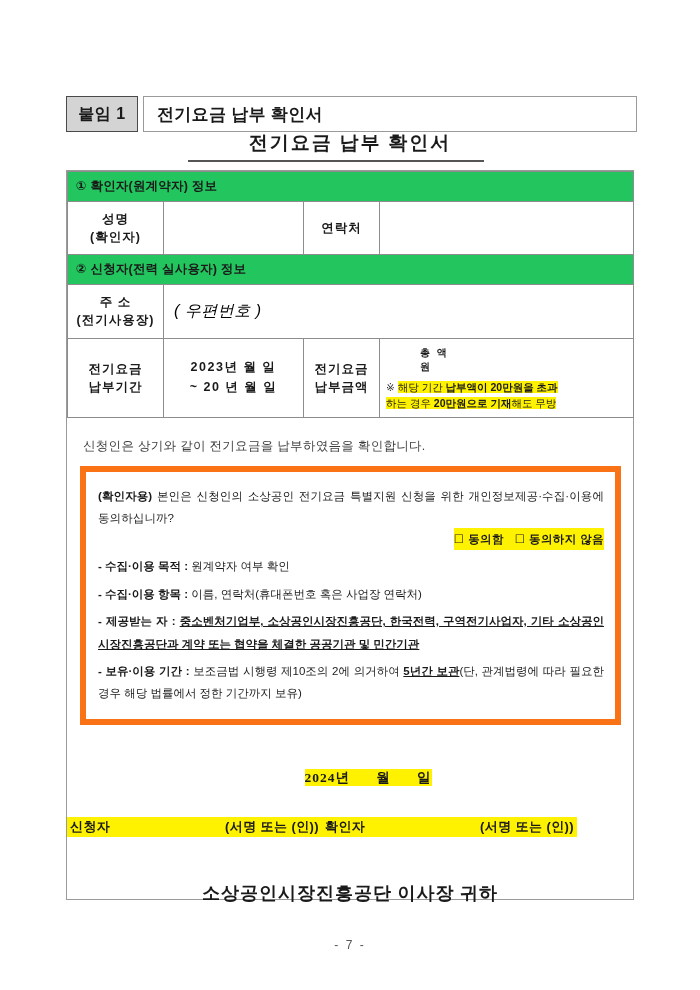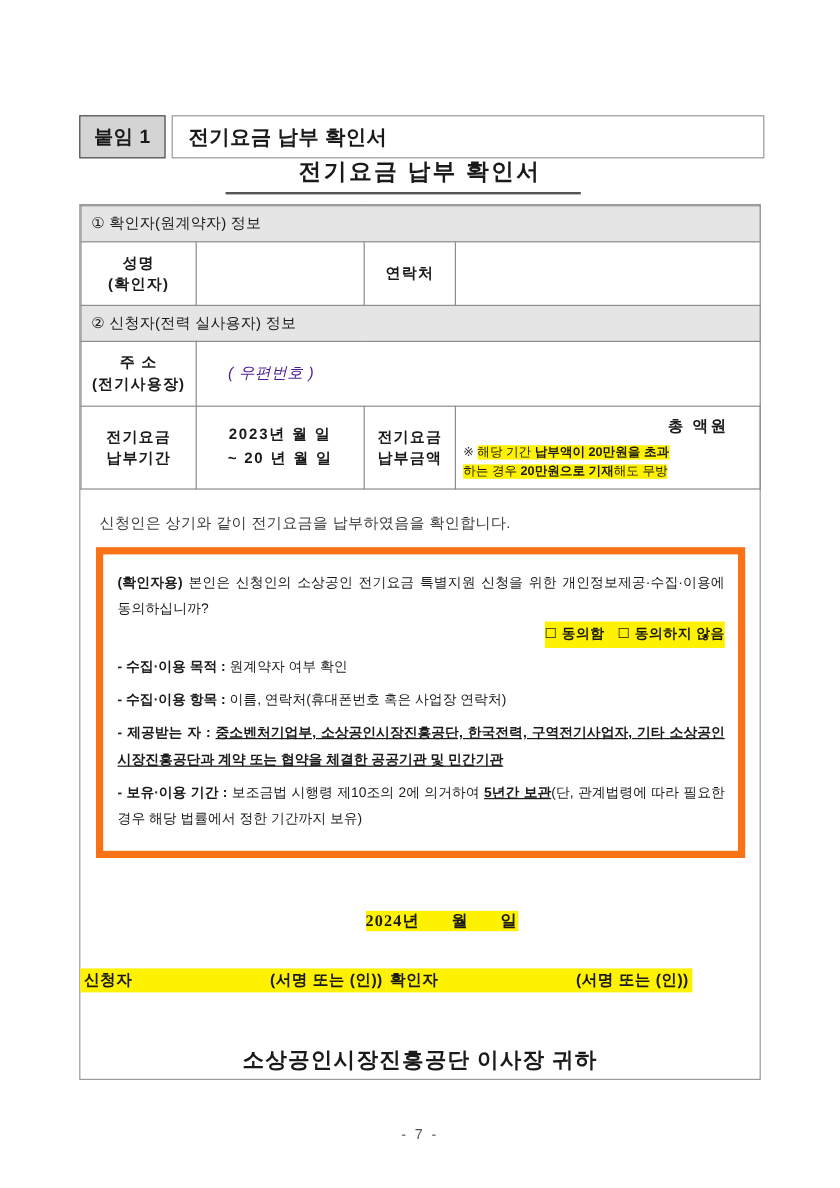--- a/index.html
+++ b/index.html
@@ -103,8 +103,8 @@
     vertical-align: middle;
   }
   .sec-head {
-    background: #e5e5e5;
-    font-weight: normal;
+    background: #22c55e;
+    font-weight: bold;
     font-size: 12.5px;
     padding: 6px 0 6px 8px !important;
     letter-spacing: 0.2px;

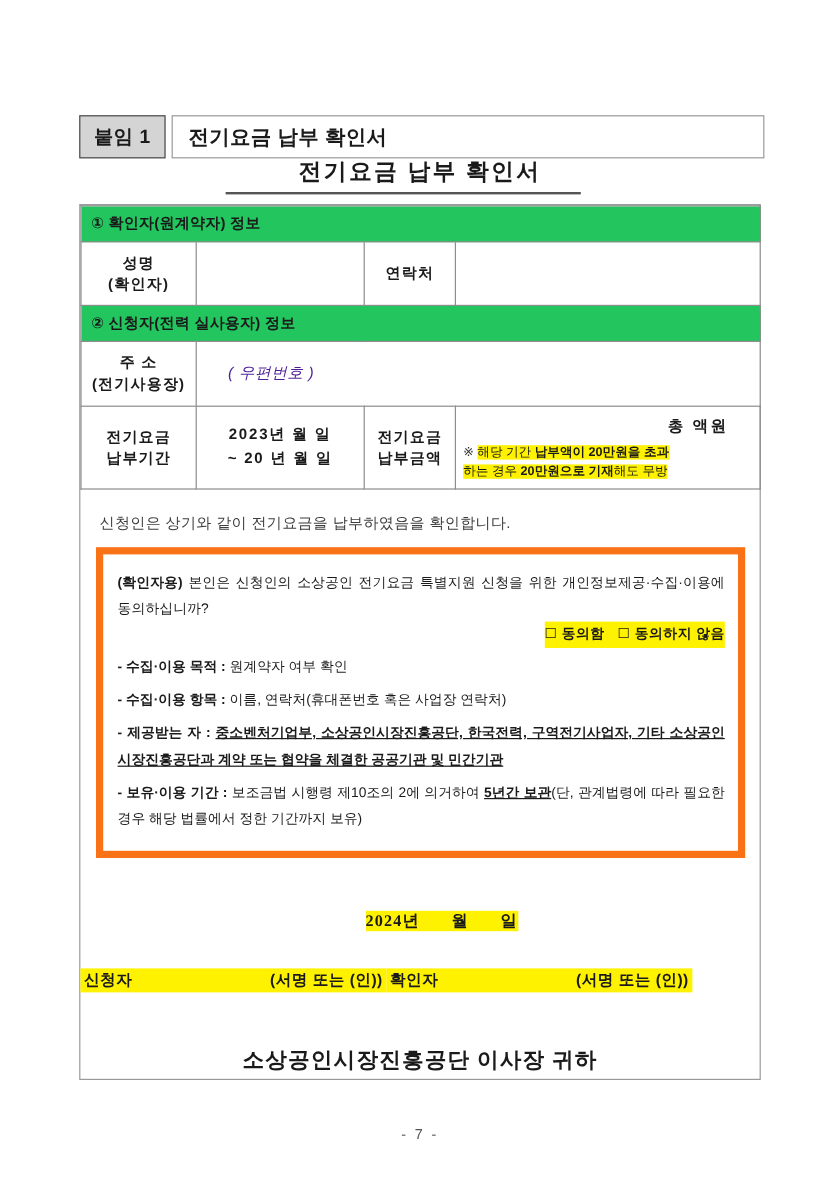--- a/index.html
+++ b/index.html
@@ -122,11 +122,10 @@
     padding: 8px 10px !important;
   }
   .zip {
-    color: #4c1d95;
+    color: #000000;
     font-style: italic;
-    font-size: 13px;
+    font-size: 16px;
     letter-spacing: 0.5px;
-    margin-left: 16px;
   }
   .period-cell {
     text-align: center;

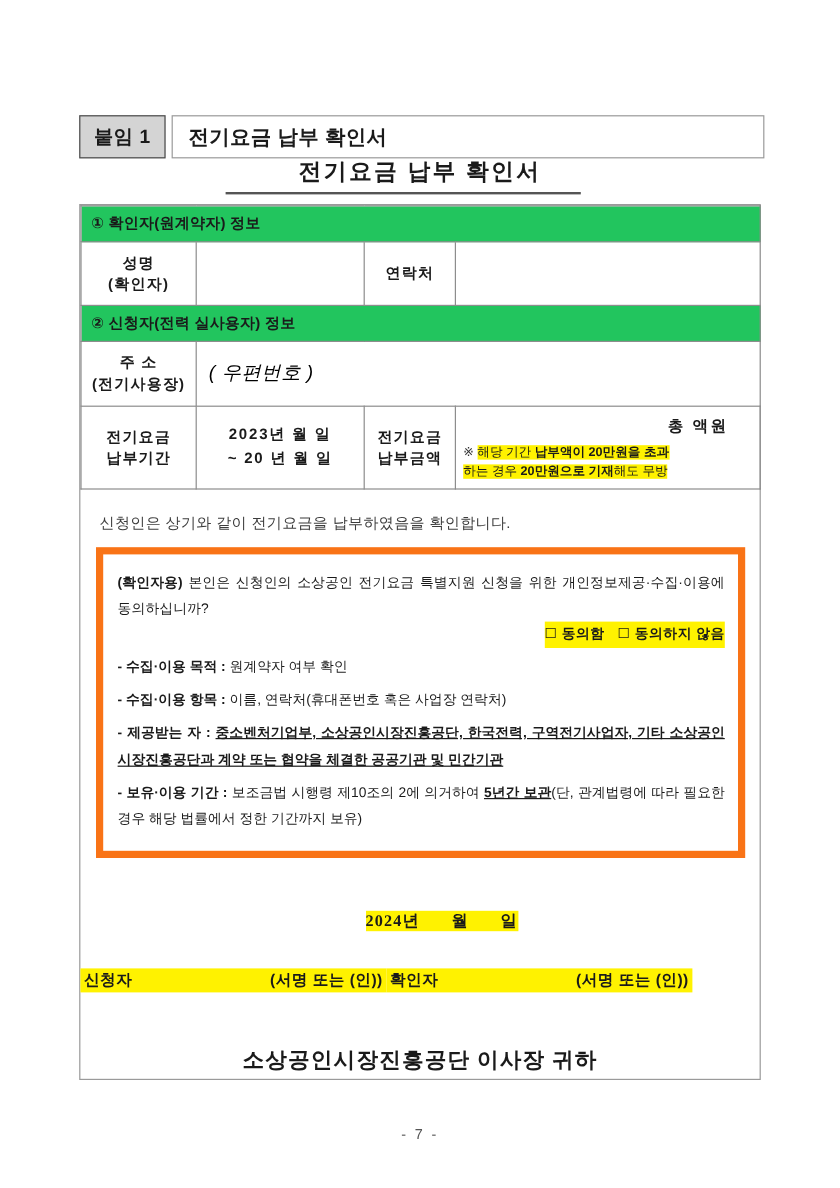--- a/index.html
+++ b/index.html
@@ -139,11 +139,12 @@
   }
   .amount-top {
     display: flex;
-    justify-content: flex-end;
-    font-weight: bold;
-    font-size: 13px;
+    justify-content: space-between;
+    font-weight: bold;
+    font-size: 10px;
     letter-spacing: 2px;
     padding: 1px 18px 5px 34px;
+    flex-direction: column;
   }
   .amount-note {
     font-size: 10.5px;

